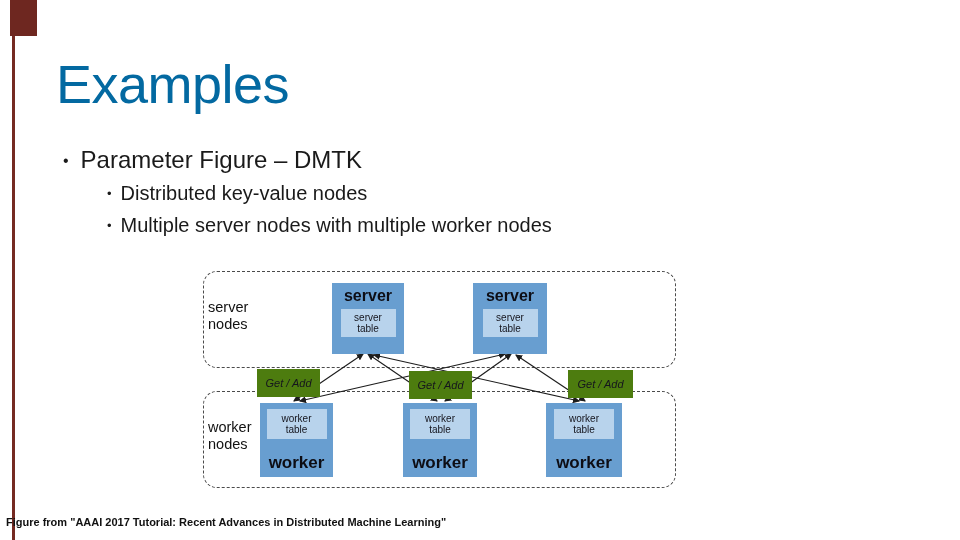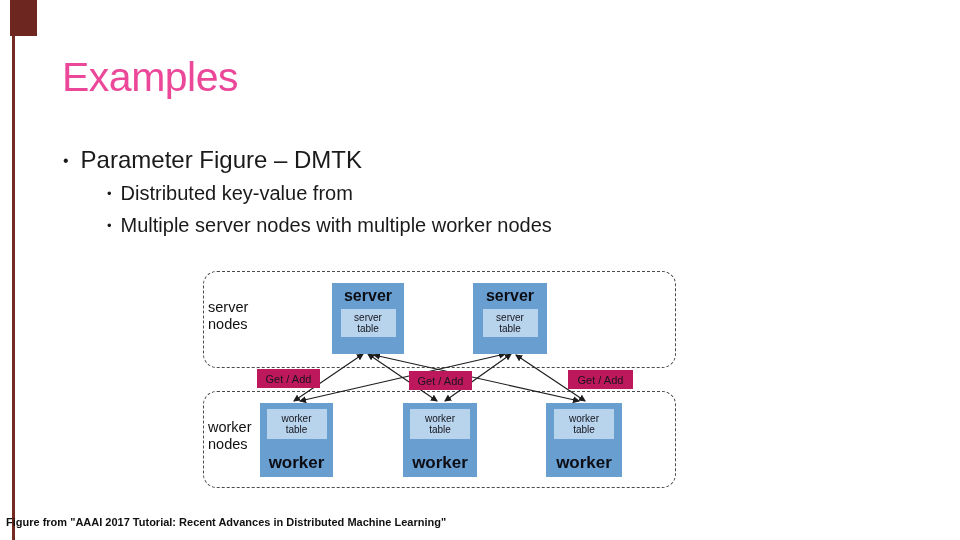--- a/index.html
+++ b/index.html
@@ -11,7 +11,7 @@
   .accent-line{position:absolute;left:12px;top:0;width:3px;height:540px;background:#752a22;}
   .accent-block{position:absolute;left:10px;top:0;width:27px;height:36px;background:#6e2720;}
   
-  .title{position:absolute;left:62px;top:55px;font-size:41px;line-height:1.1;color:#ec4899;letter-spacing:-0.5px;}
+  .title{position:absolute;left:56px;top:55px;font-size:54px;line-height:1.1;color:#0369a1;letter-spacing:-0.5px;}
   .b1{position:absolute;left:63px;top:146px;font-size:24px;display:flex;align-items:baseline;color:#1a1a1a;}
   .b1 .dot{font-size:16px;margin-right:12px;position:relative;top:-2px;}
   .b2{position:absolute;left:107px;font-size:20px;display:flex;align-items:baseline;color:#1a1a1a;}

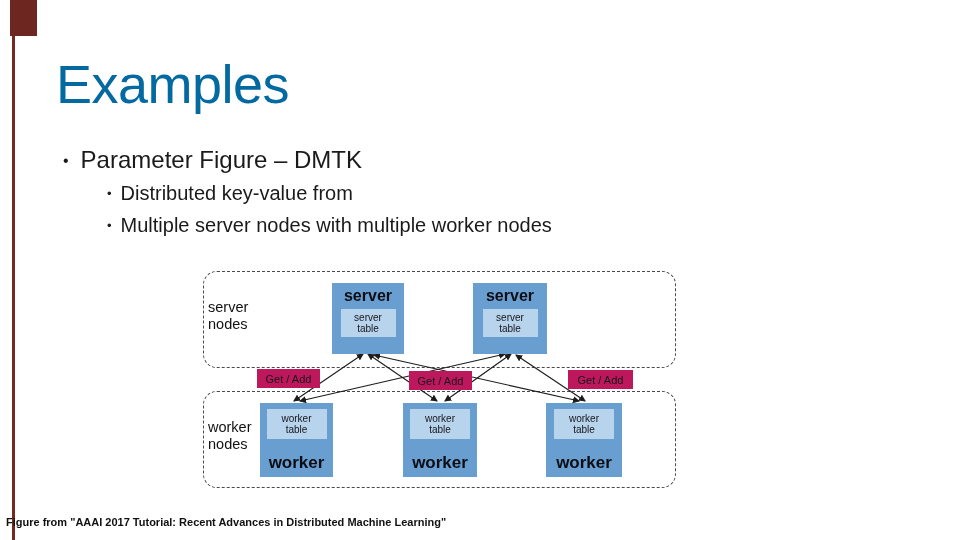--- a/index.html
+++ b/index.html
@@ -61,7 +61,7 @@
   </div>
   <div class="b2 b2a">
     <span class="dot">•</span>
-    <span>Distributed key-value from</span>
+    <span>Distributed key-value nodes</span>
   </div>
   <div class="b2 b2b">
     <span class="dot">•</span>

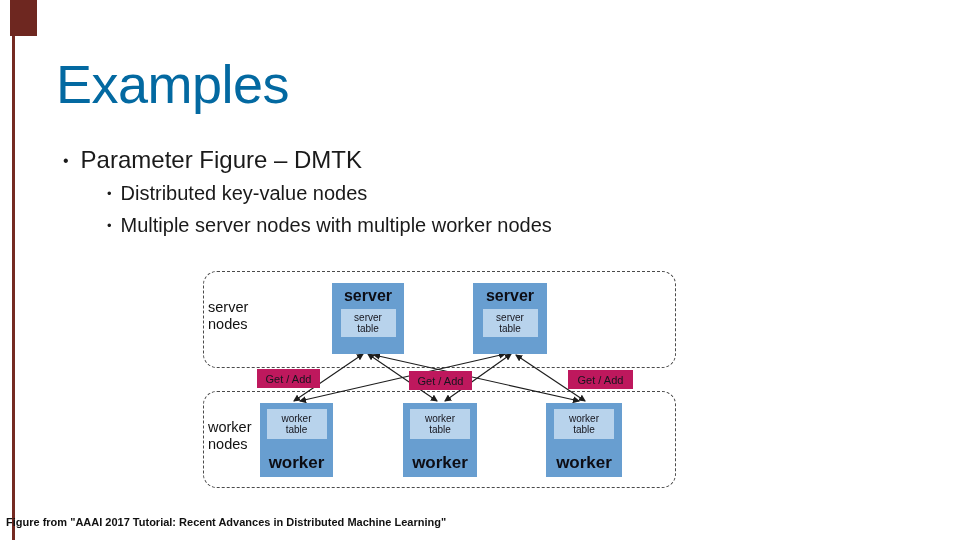--- a/index.html
+++ b/index.html
@@ -40,7 +40,7 @@
   .worker3{left:546px;top:403px;width:76px;height:74px;}
   .worker .table-box{margin-top:6px;width:60px;height:30px;}
   .worker .name{margin-top:auto;margin-bottom:4px;font-size:17px;}
-  .get-add{position:absolute;height:19px;background:#be185d;font-size:11px;color:#15151d;display:flex;align-items:center;justify-content:center;z-index:3;}
+  .get-add{position:absolute;height:28px;background:#4d7c0f;font-size:11px;color:#15151d;display:flex;align-items:center;justify-content:center;z-index:3;font-style:italic;}
   .ga1{left:257px;top:369px;width:63px;}
   .ga2{left:409px;top:371px;width:63px;}
   .ga3{left:568px;top:370px;width:65px;}

